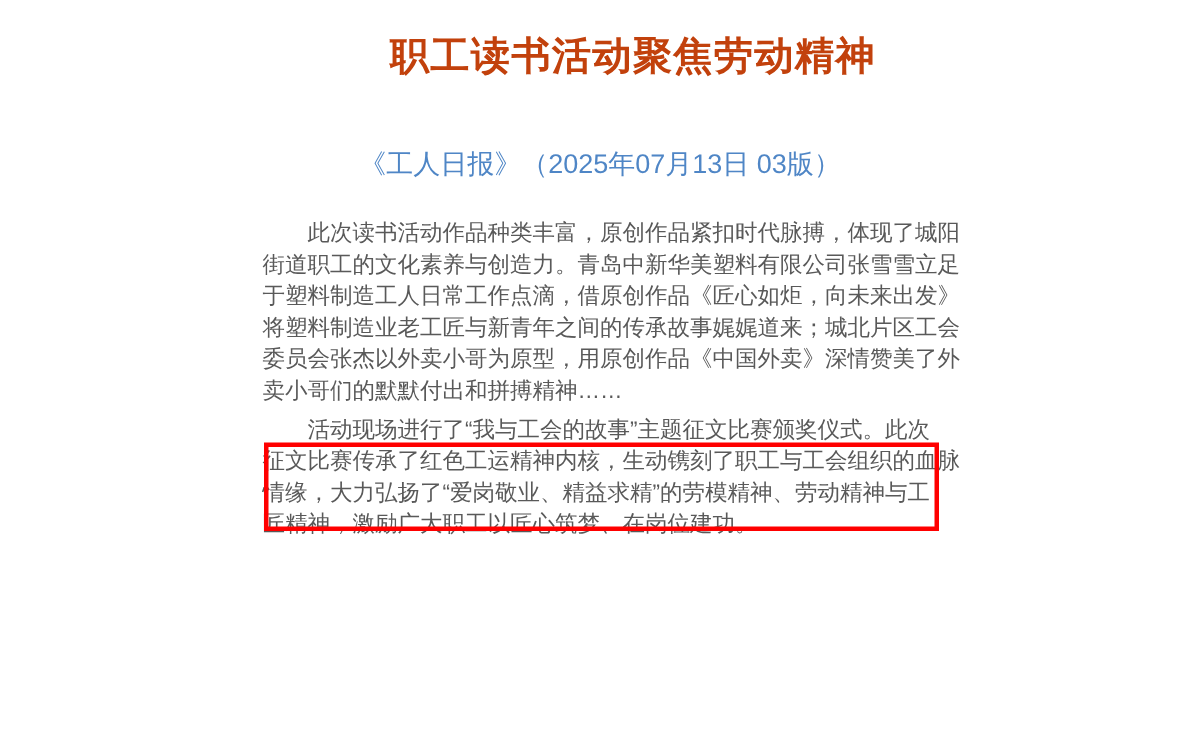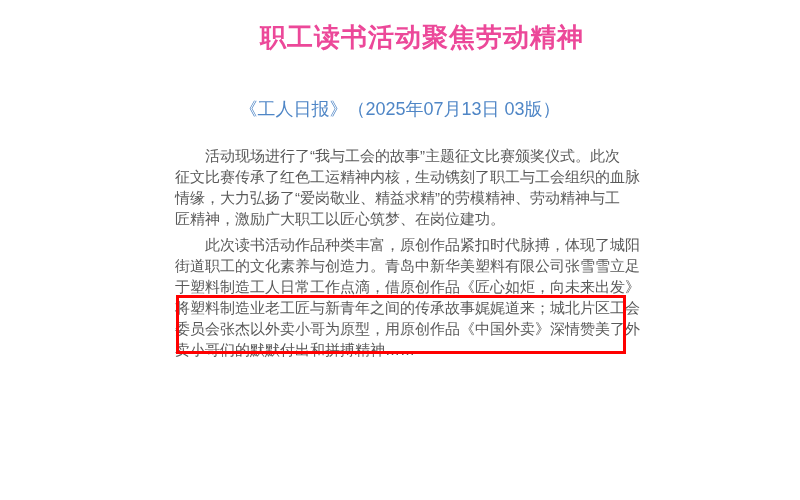--- a/index.html
+++ b/index.html
@@ -18,7 +18,7 @@
     font-size: 26px;
     line-height: 38px;
     font-weight: bold;
-    color: #ec4899;
+    color: #c2410c;
     letter-spacing: 1px;
     padding-left: 44px;
   }

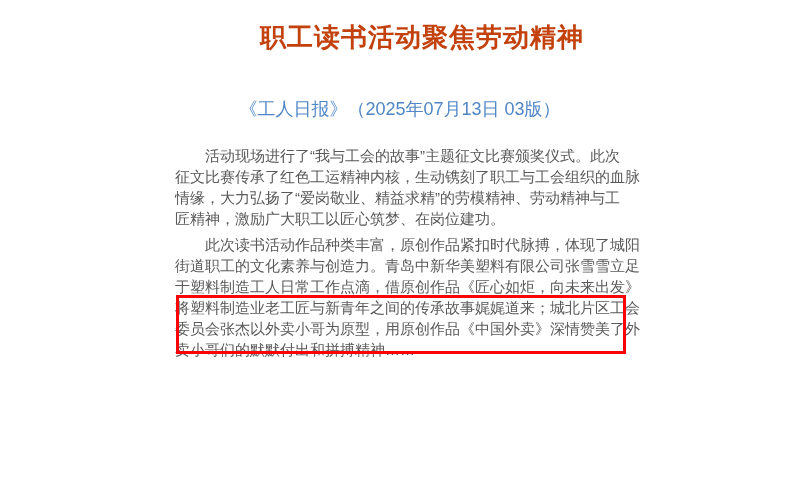--- a/index.html
+++ b/index.html
@@ -63,16 +63,16 @@
   <div class="source-line">《工人日报》（2025年07月13日 03版）</div>
 
   <div class="article-body">
-    <p>　　活动现场进行了“我与工会的故事”主题征文比赛颁奖仪式。此次
-征文比赛传承了红色工运精神内核，生动镌刻了职工与工会组织的血脉
-情缘，大力弘扬了“爱岗敬业、精益求精”的劳模精神、劳动精神与工
-匠精神，激励广大职工以匠心筑梦、在岗位建功。</p>
     <p>　　此次读书活动作品种类丰富，原创作品紧扣时代脉搏，体现了城阳
 街道职工的文化素养与创造力。青岛中新华美塑料有限公司张雪雪立足
 于塑料制造工人日常工作点滴，借原创作品《匠心如炬，向未来出发》
 将塑料制造业老工匠与新青年之间的传承故事娓娓道来；城北片区工会
 委员会张杰以外卖小哥为原型，用原创作品《中国外卖》深情赞美了外
 卖小哥们的默默付出和拼搏精神……</p>
+    <p>　　活动现场进行了“我与工会的故事”主题征文比赛颁奖仪式。此次
+征文比赛传承了红色工运精神内核，生动镌刻了职工与工会组织的血脉
+情缘，大力弘扬了“爱岗敬业、精益求精”的劳模精神、劳动精神与工
+匠精神，激励广大职工以匠心筑梦、在岗位建功。</p>
   </div>
 
   <div class="highlight-box"></div>

